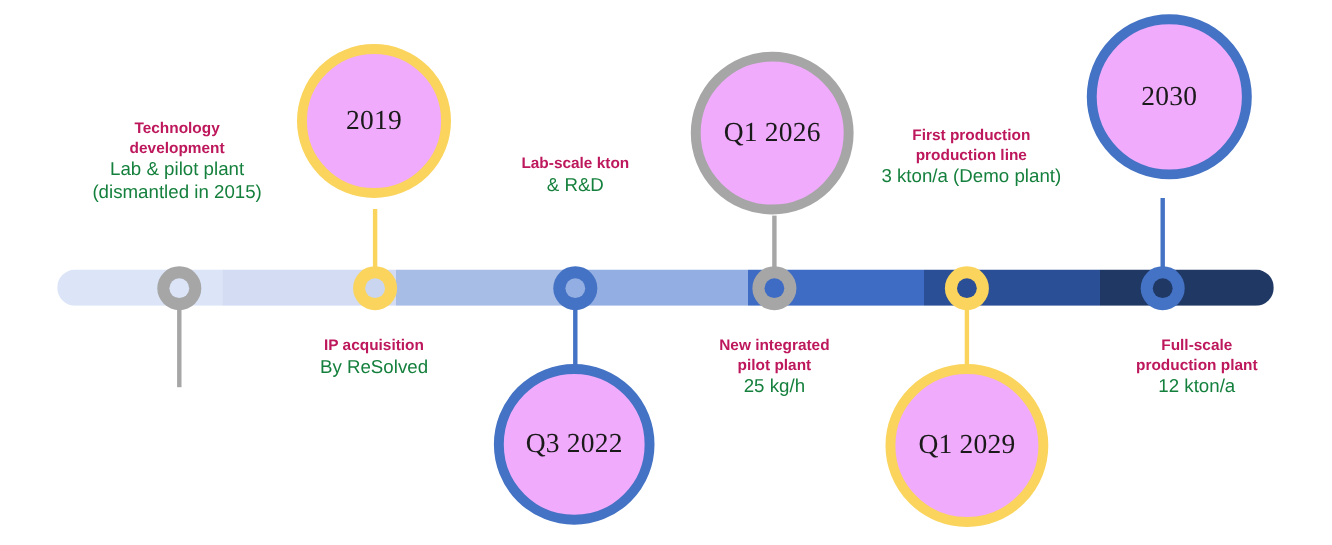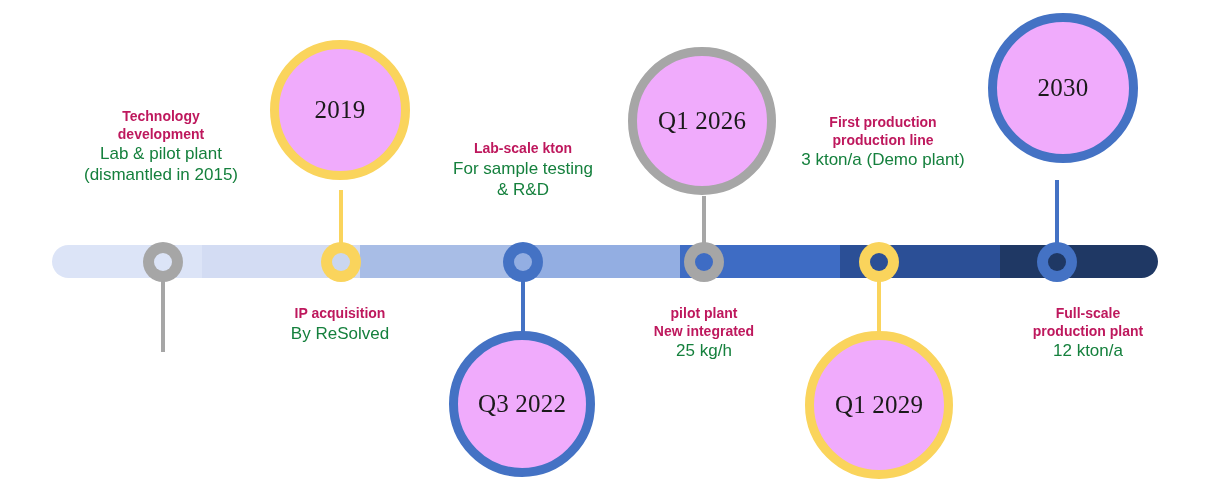--- a/index.html
+++ b/index.html
@@ -97,7 +97,6 @@
   </div>
   <div class="label" style="left:432px;top:140px;width:182px;">
     <div class="t1">Lab-scale kton</div>
-    <div class="t2">For sample testing</div>
     <div class="t2">&amp; R&amp;D</div>
   </div>
 

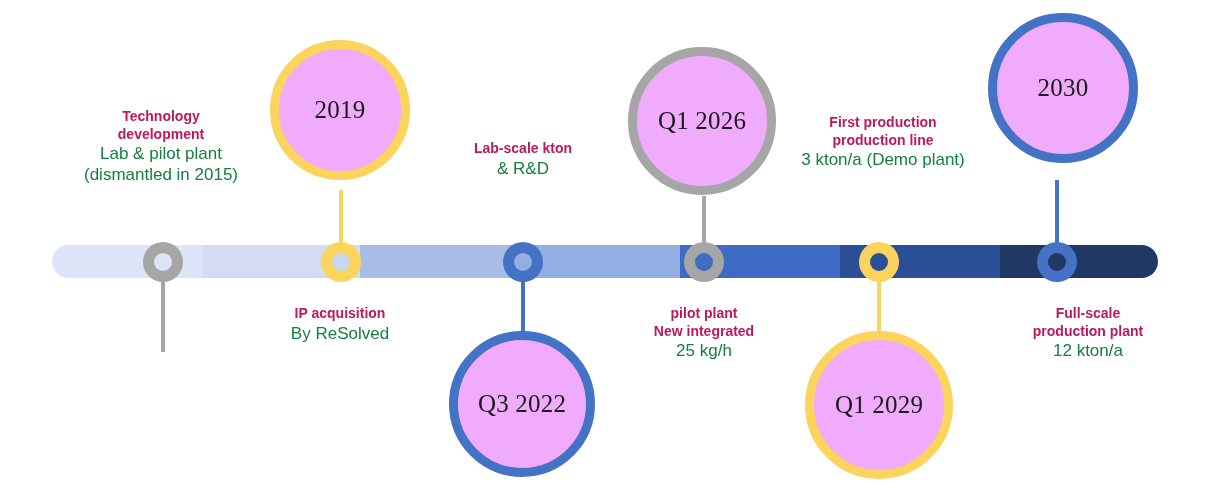--- a/index.html
+++ b/index.html
@@ -104,8 +104,8 @@
     <span>Q1 2026</span>
   </div>
   <div class="label" style="left:608px;top:305px;width:192px;">
+    <div class="t1">New integrated</div>
     <div class="t1">pilot plant</div>
-    <div class="t1">New integrated</div>
     <div class="t2">25 kg/h</div>
   </div>
 

